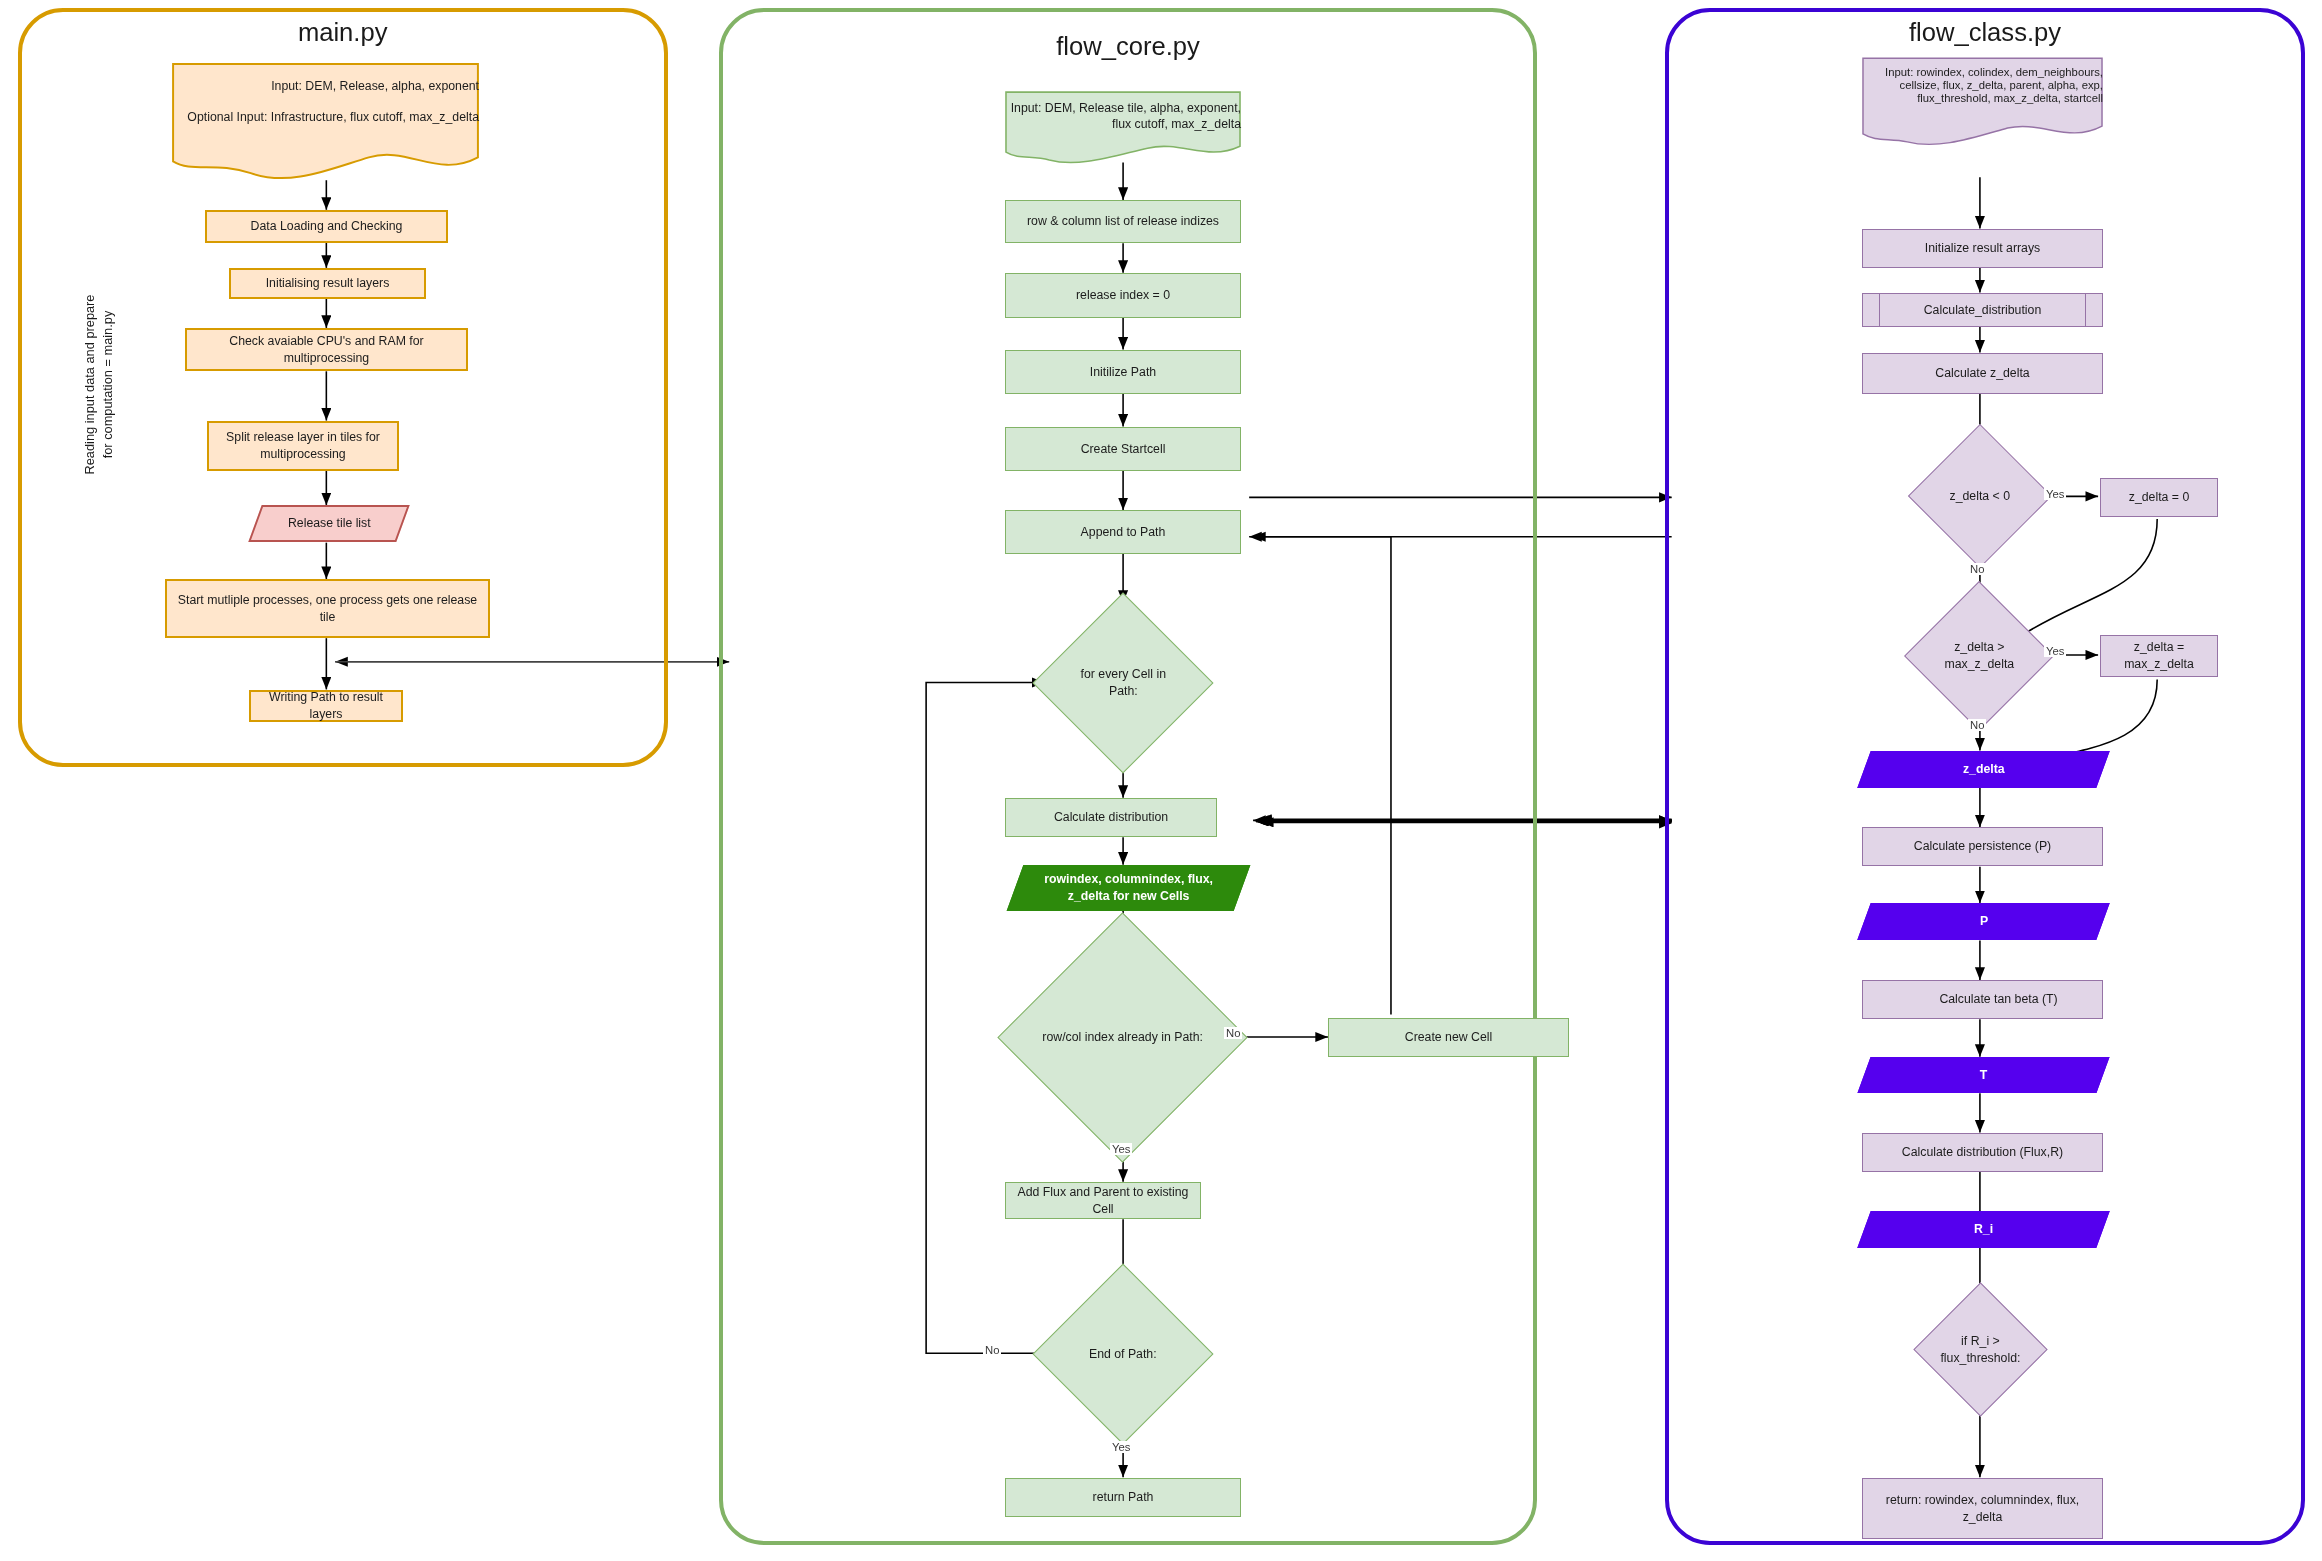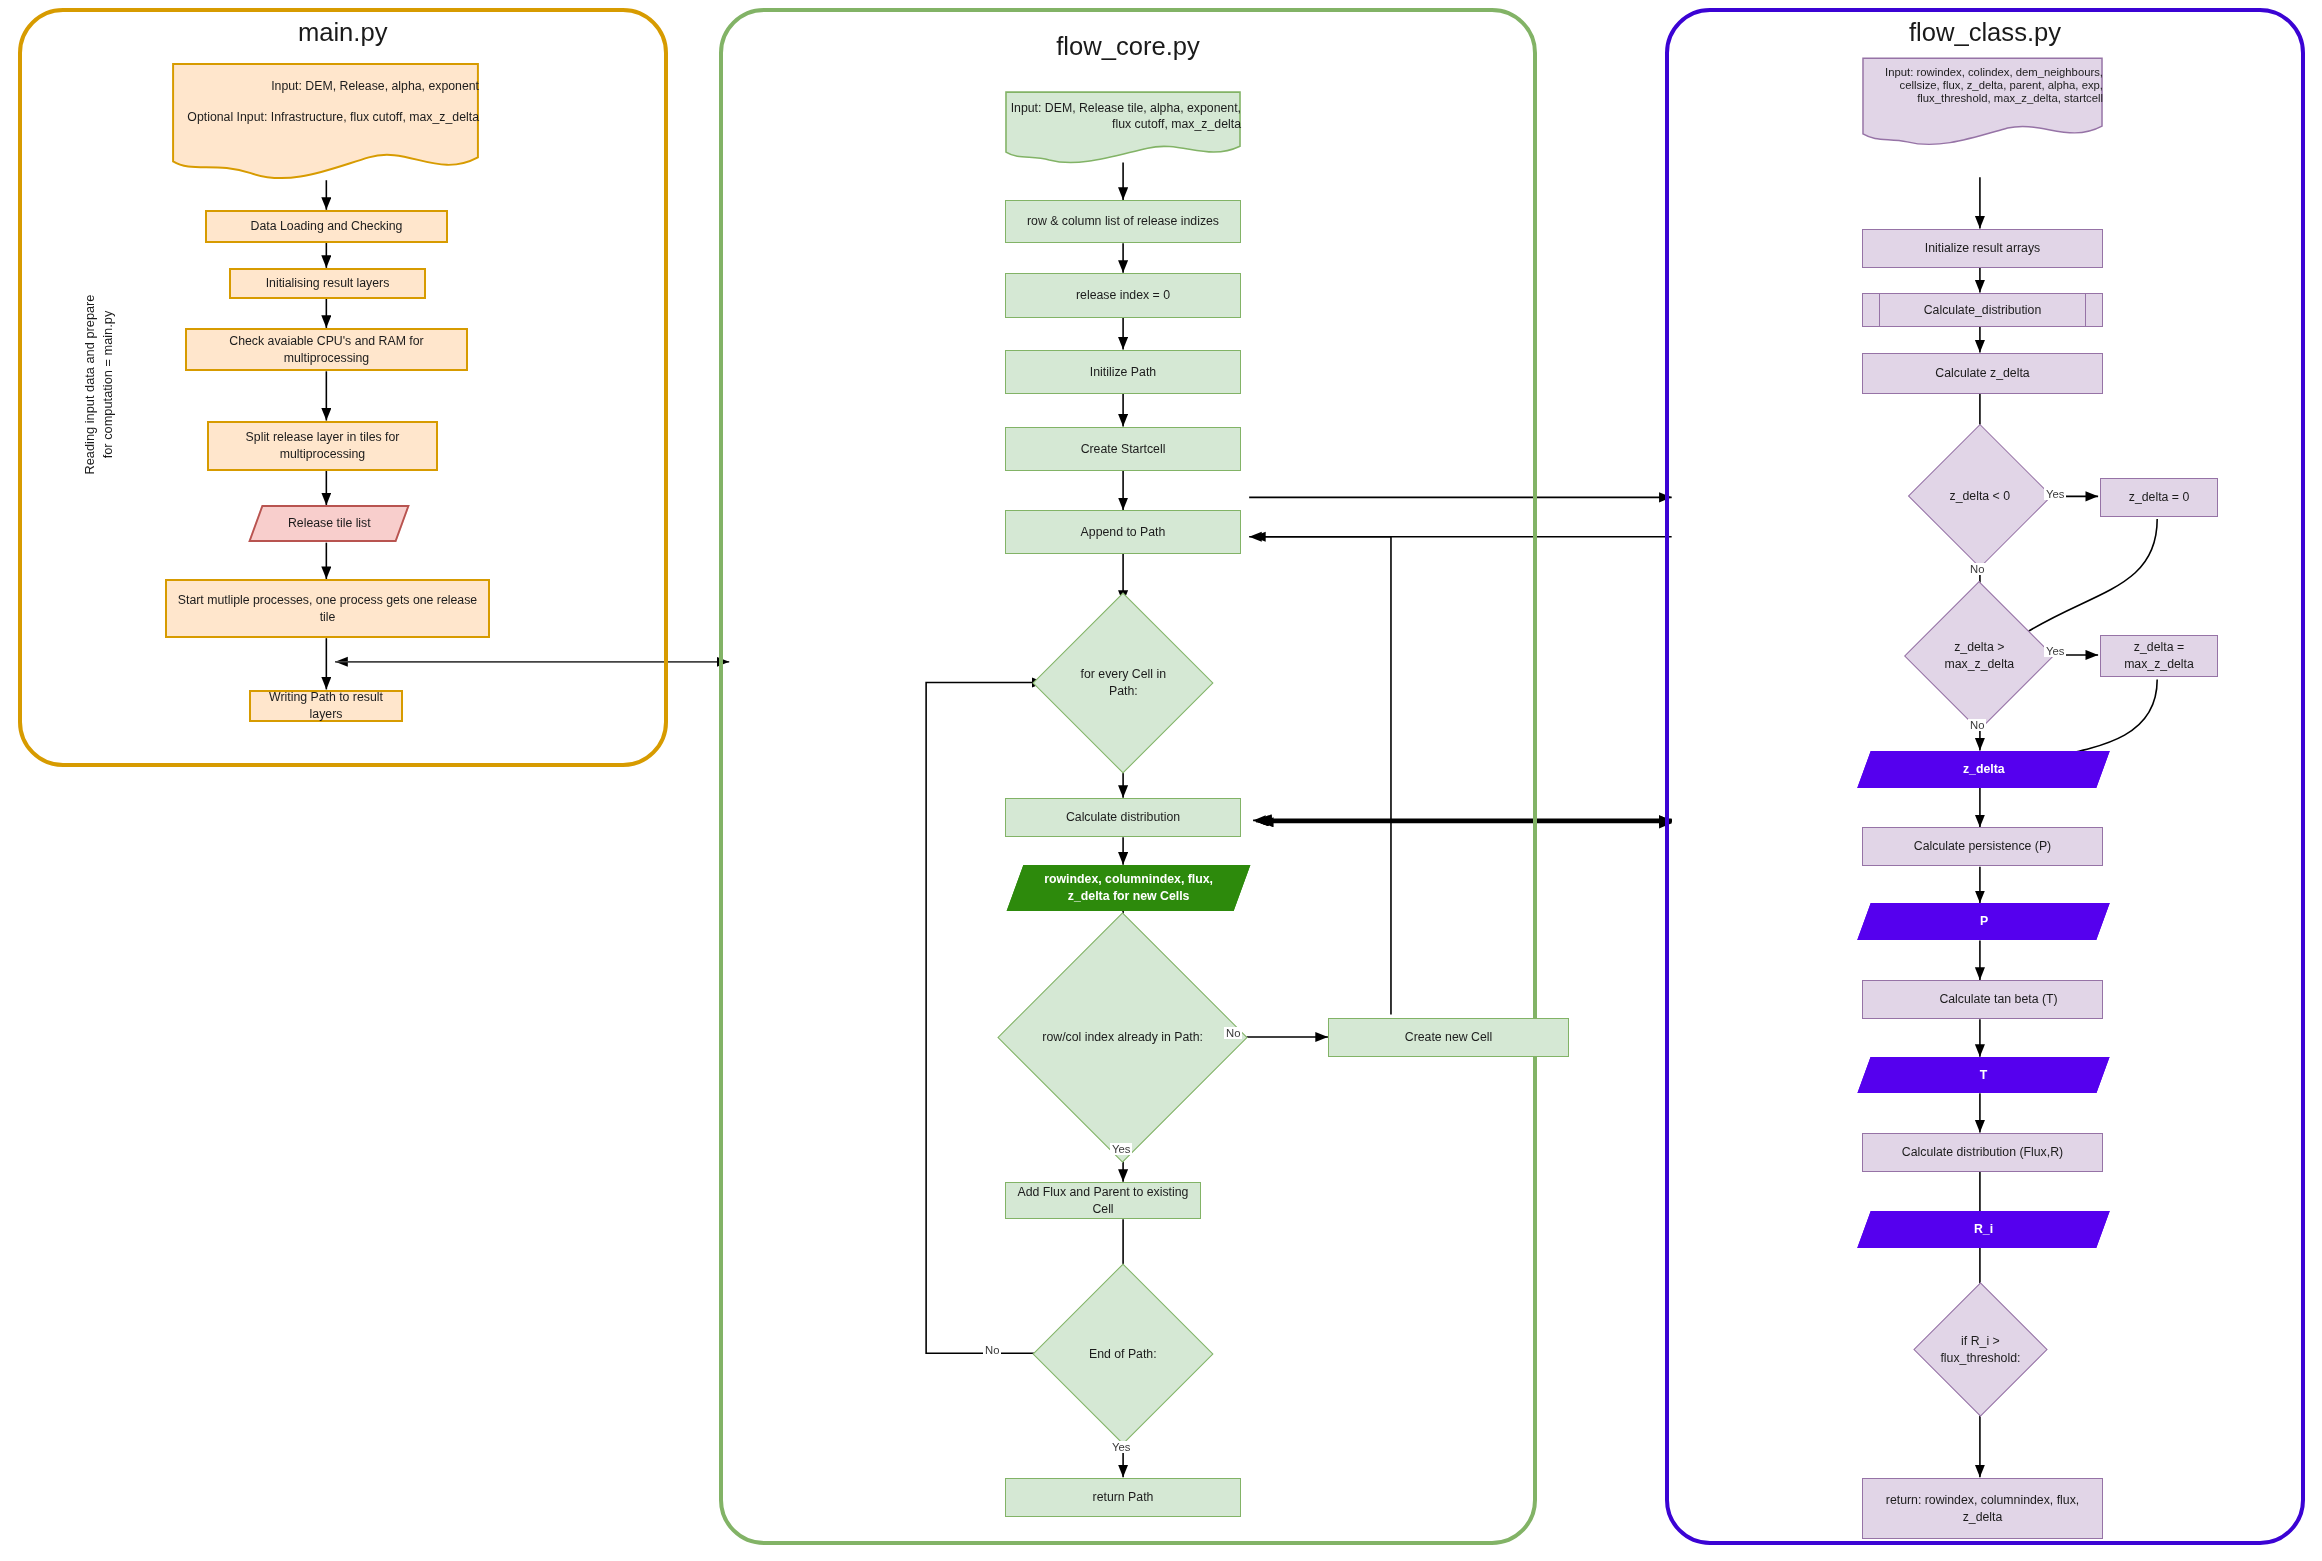--- a/index.html
+++ b/index.html
@@ -200,7 +200,7 @@
     <span>Check avaiable CPU's and RAM for multiprocessing</span>
   </div>
 
-  <div class="node n-orange sh-rect" style="left:207px;top:421px;width:231px;height:50px;">
+  <div class="node n-orange sh-rect" style="left:207px;top:421px;width:192px;height:50px;">
     <span>Split release layer in tiles for multiprocessing</span>
   </div>
 

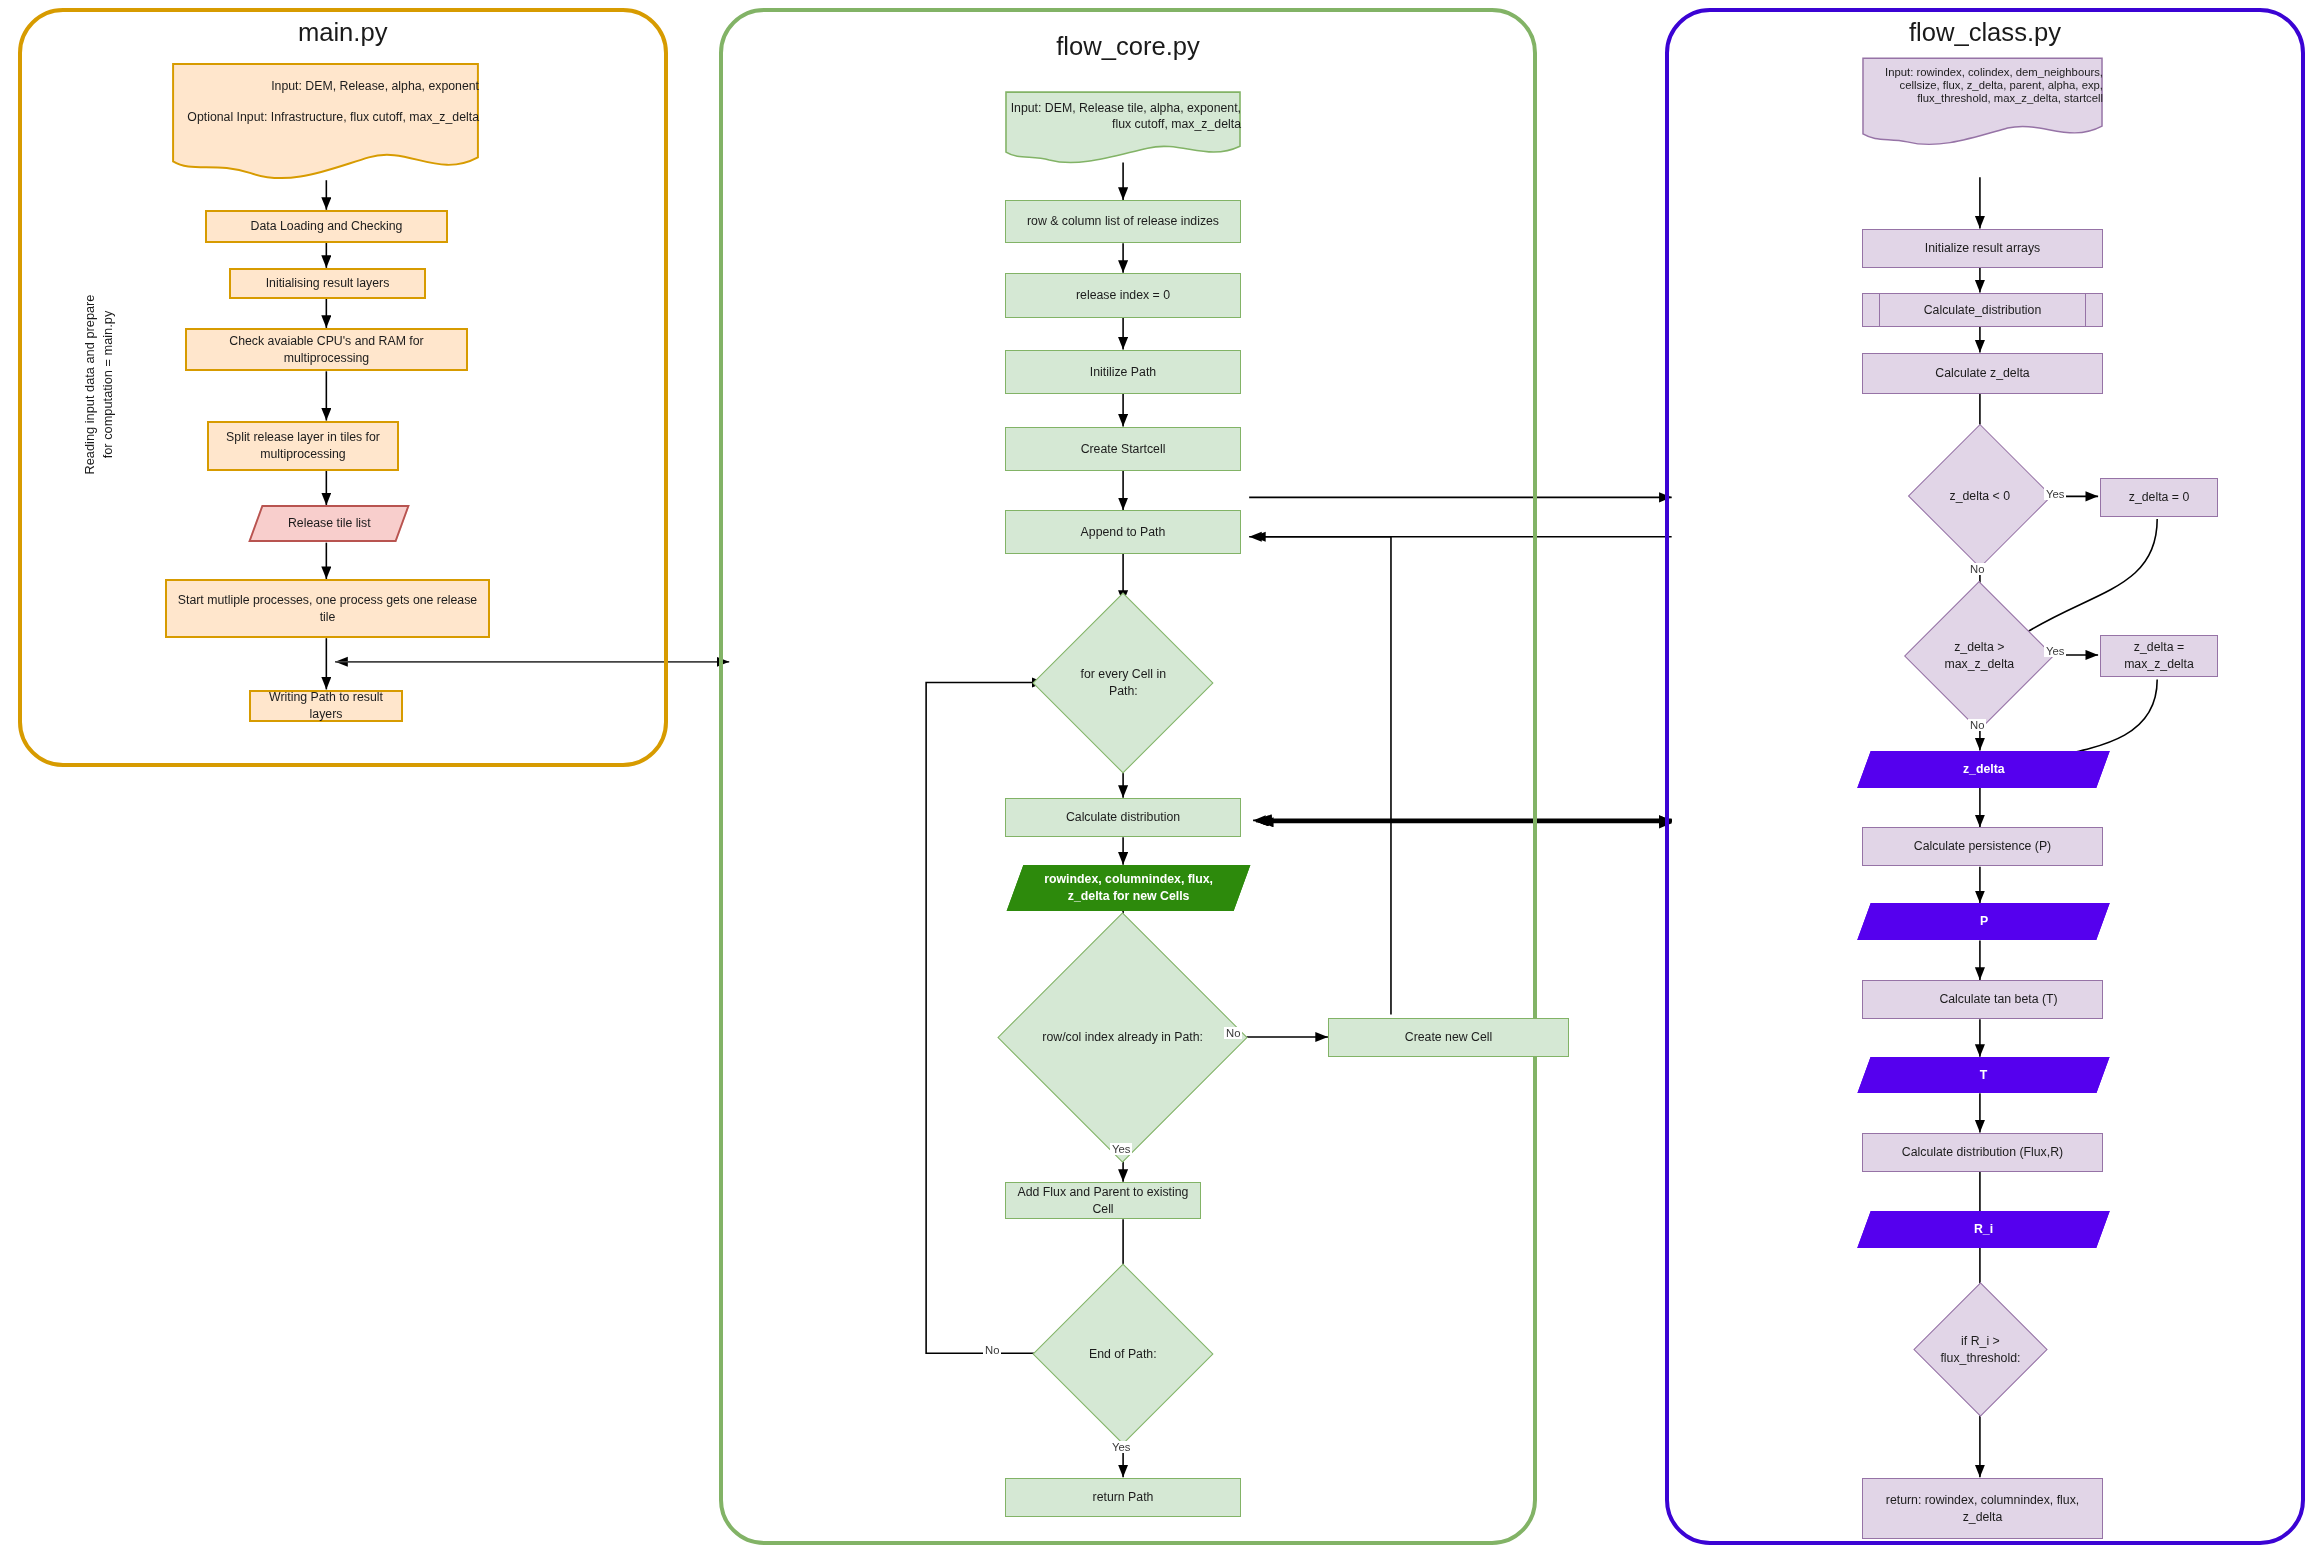--- a/index.html
+++ b/index.html
@@ -253,7 +253,7 @@
     <span>for every Cell in Path:</span>
   </div>
 
-  <div class="node n-green sh-rect" style="left:1005px;top:798px;width:236px;height:39px;">
+  <div class="node n-green sh-rect" style="left:1005px;top:798px;width:212px;height:39px;">
     <span>Calculate distribution</span>
   </div>
 

